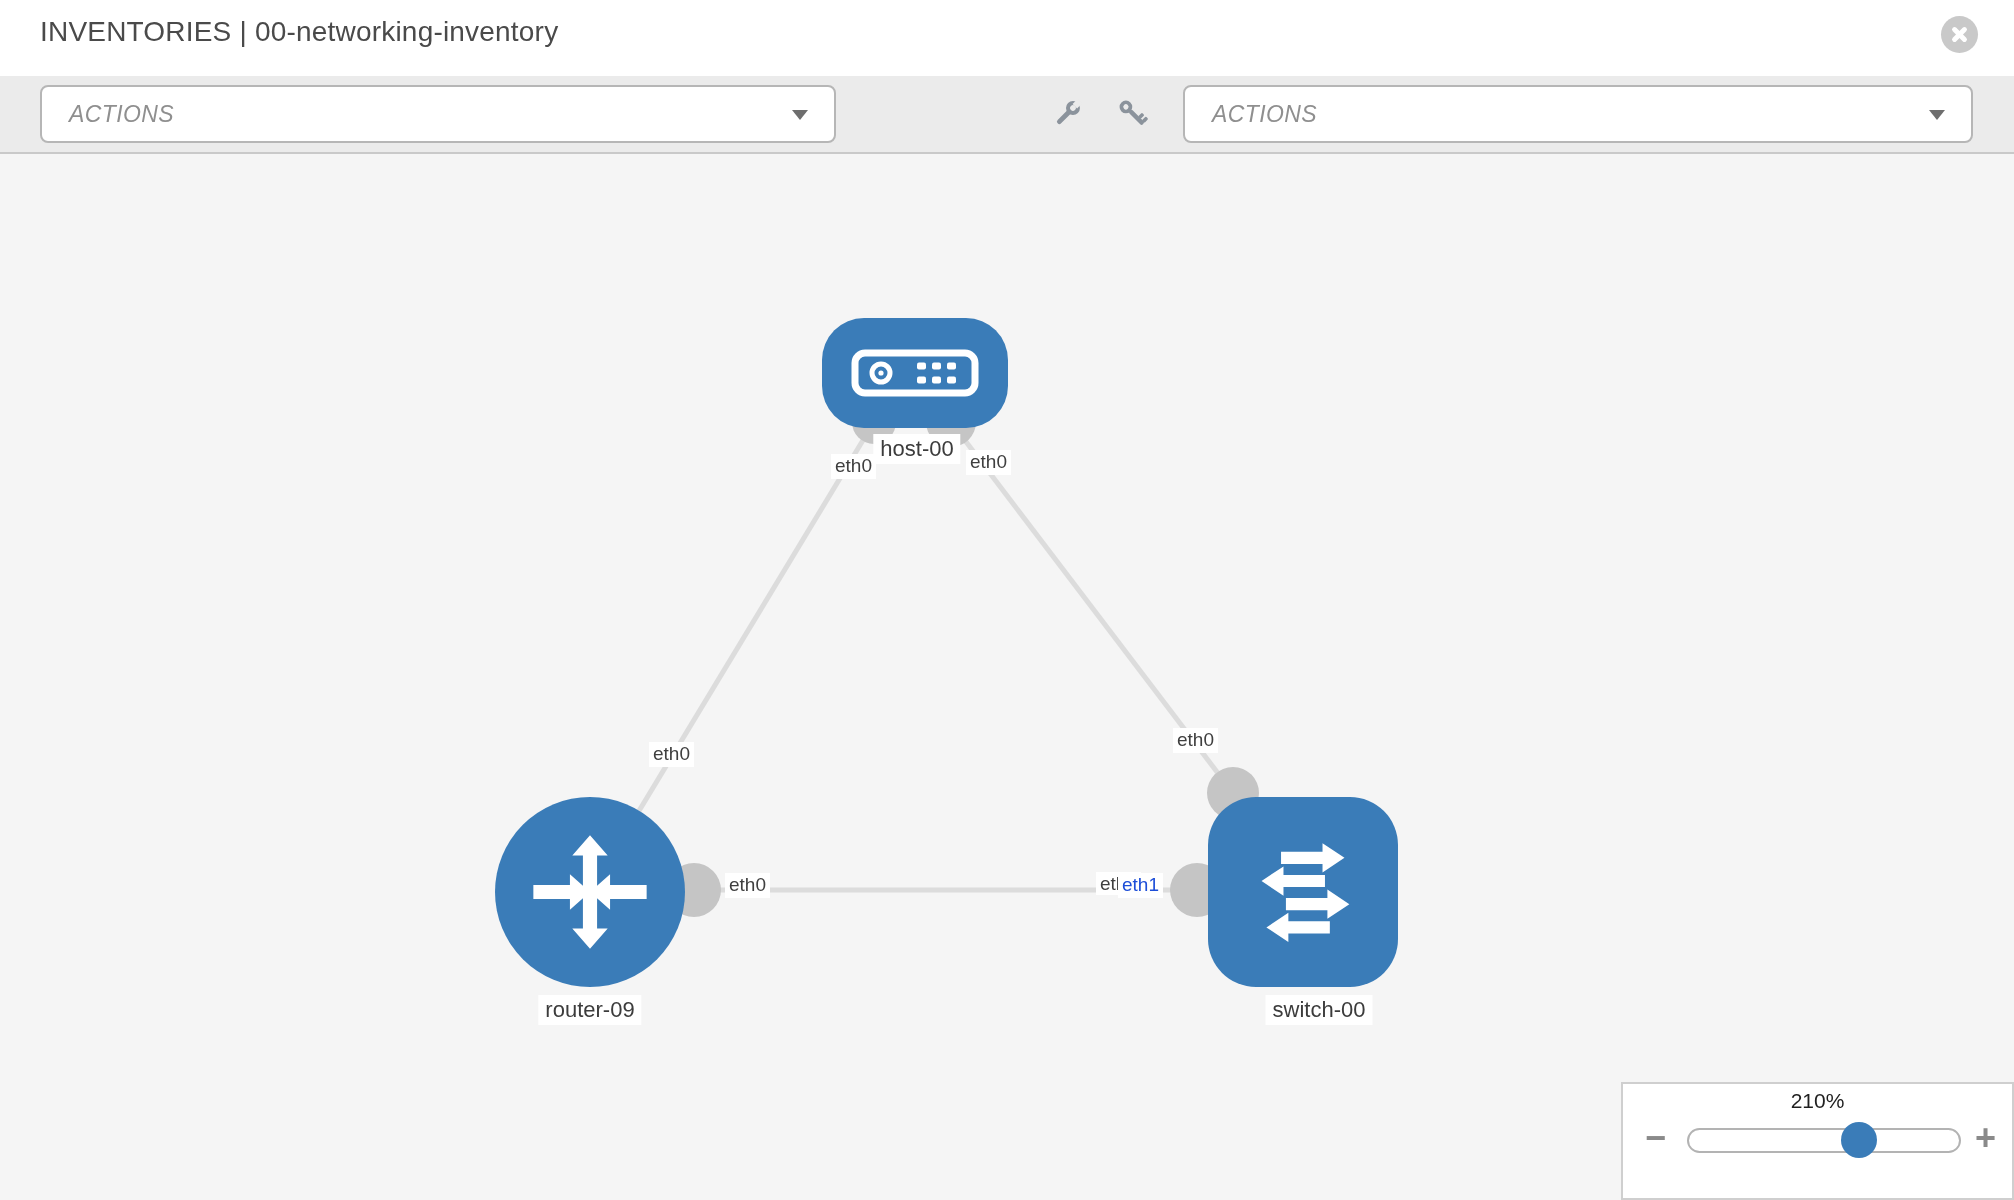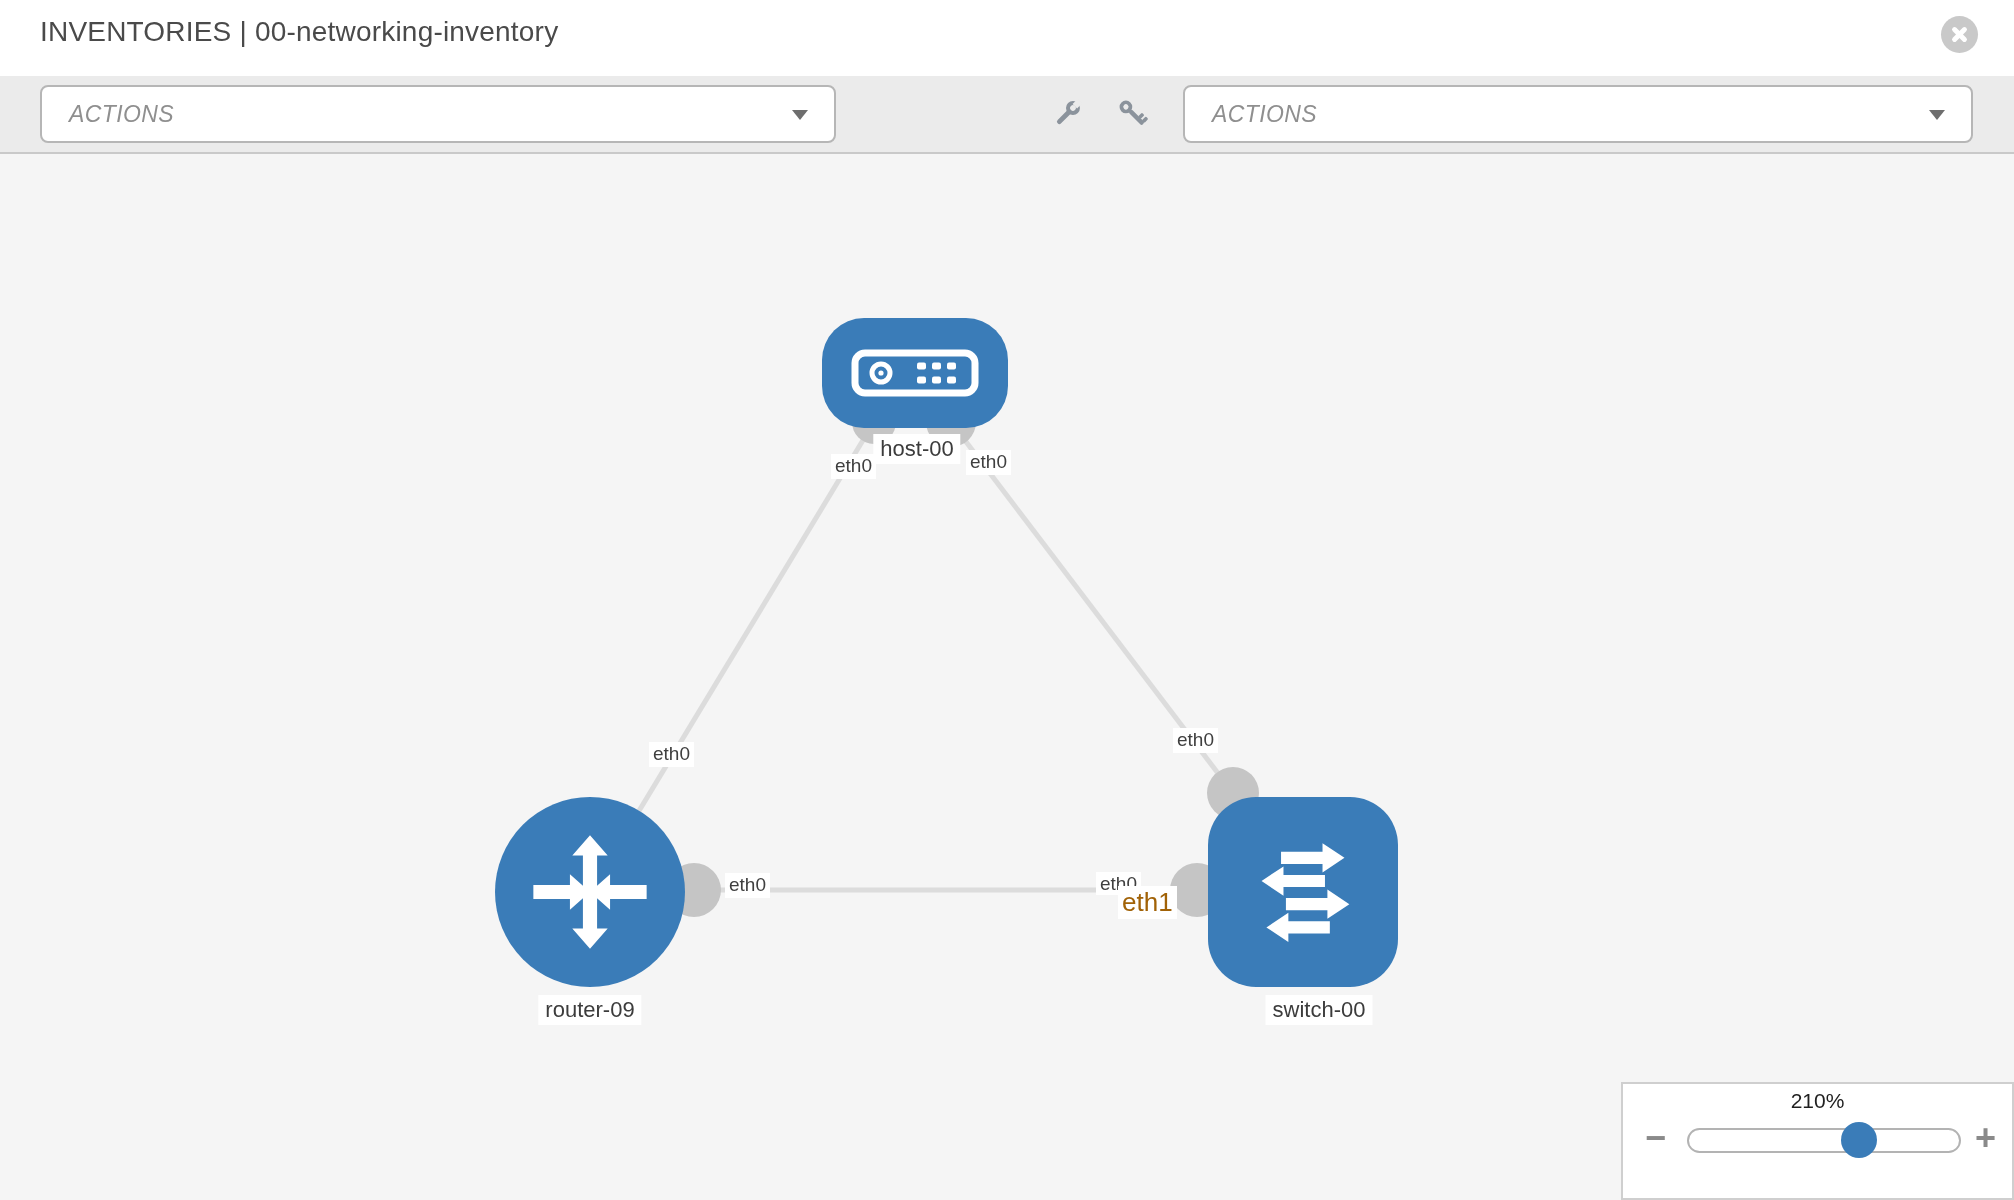--- a/index.html
+++ b/index.html
@@ -35,7 +35,7 @@
   .iflabel{position:absolute;font-size:19px;color:#3f3f3f;background:#ffffff;padding:1px 4px;line-height:1.2;white-space:nowrap;}
   .iflabel-overlap{position:absolute;background:none;padding:0;}
   .iflabel-overlap .under{background:#ffffff;padding:1px 4px;font-size:19px;color:#3f3f3f;}
-  .iflabel-overlap .over{position:absolute;left:22px;top:13px;background:#ffffff;padding:1px 4px;font-size:26px;color:#a16207;}
+  .iflabel-overlap .over{position:absolute;left:22px;top:0;background:#ffffff;padding:1px 4px;font-size:19px;color:#1d4ed8;}
   
   .zoom-panel{position:absolute;left:1621px;top:1082px;width:393px;height:118px;background:#ffffff;border:2px solid #cfcfcf;box-sizing:border-box;}
   .zoom-level{position:absolute;top:5px;left:0;width:100%;text-align:center;font-size:21px;color:#1f1f1f;}

